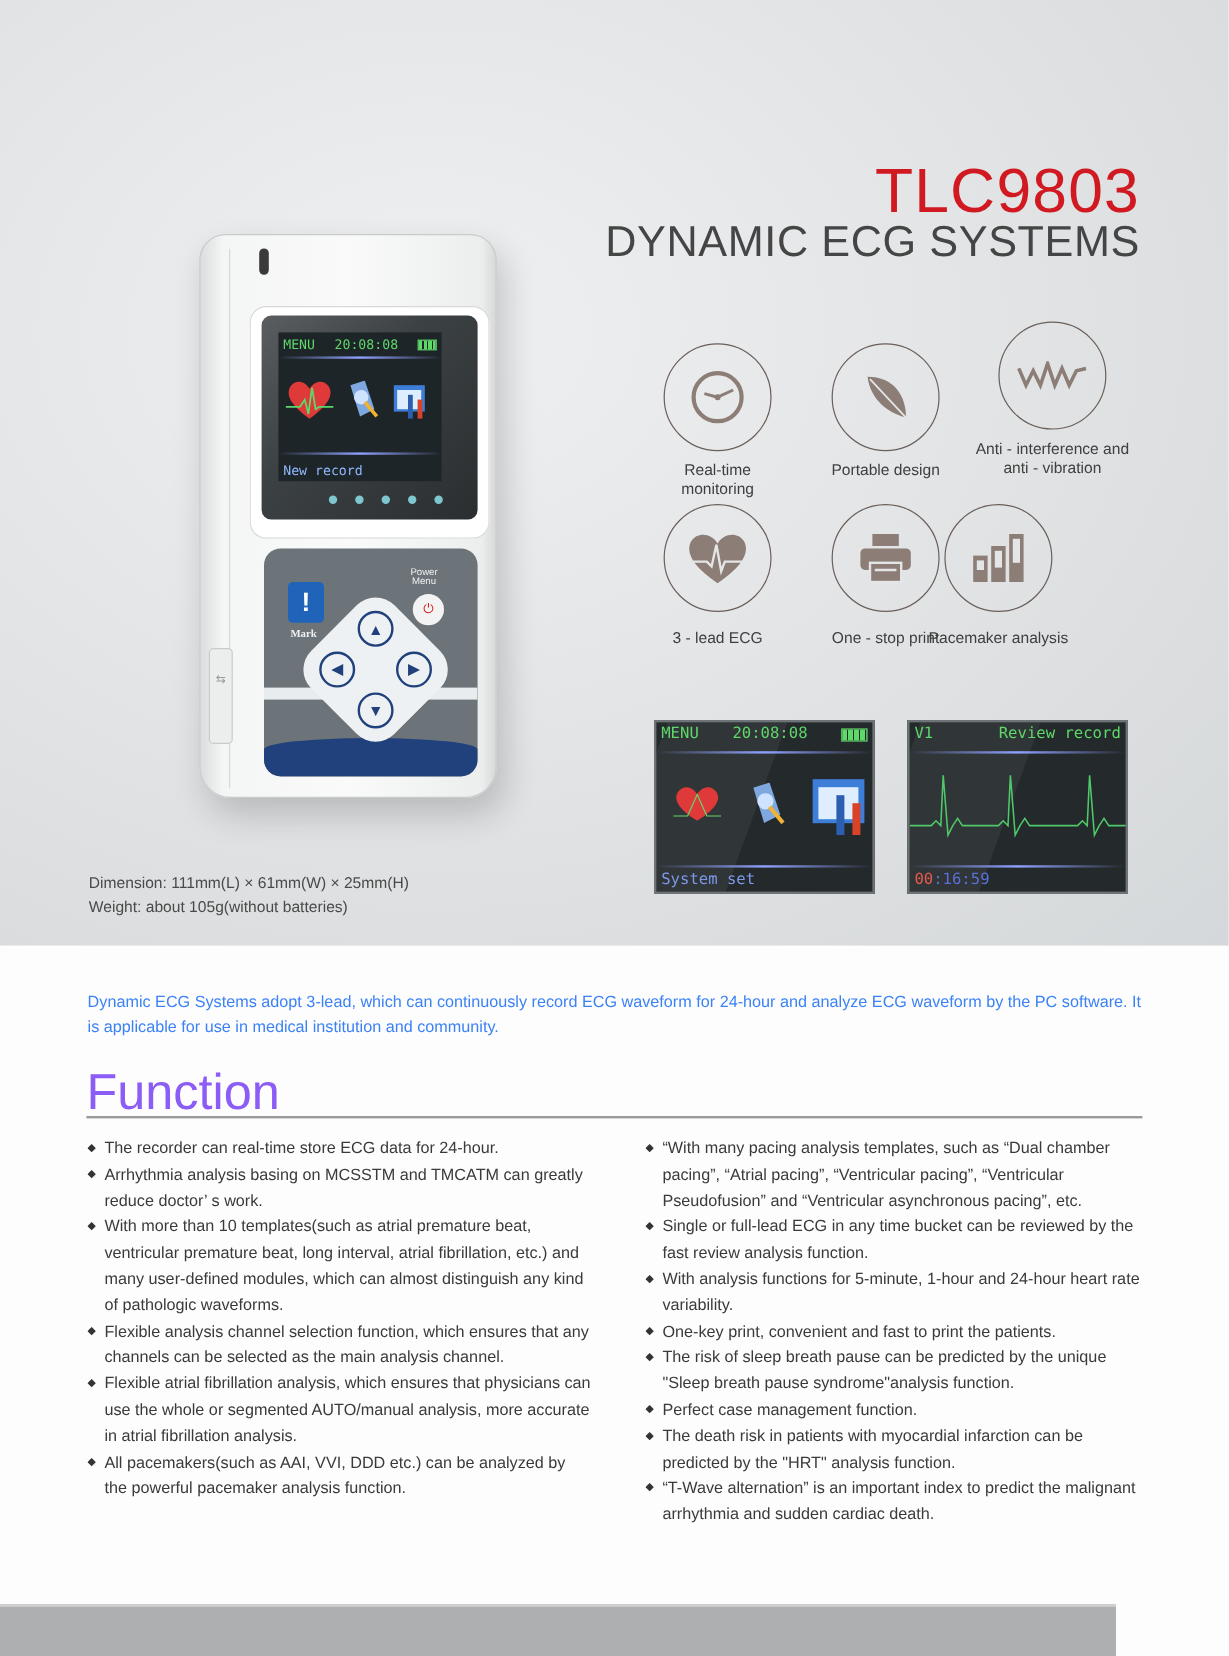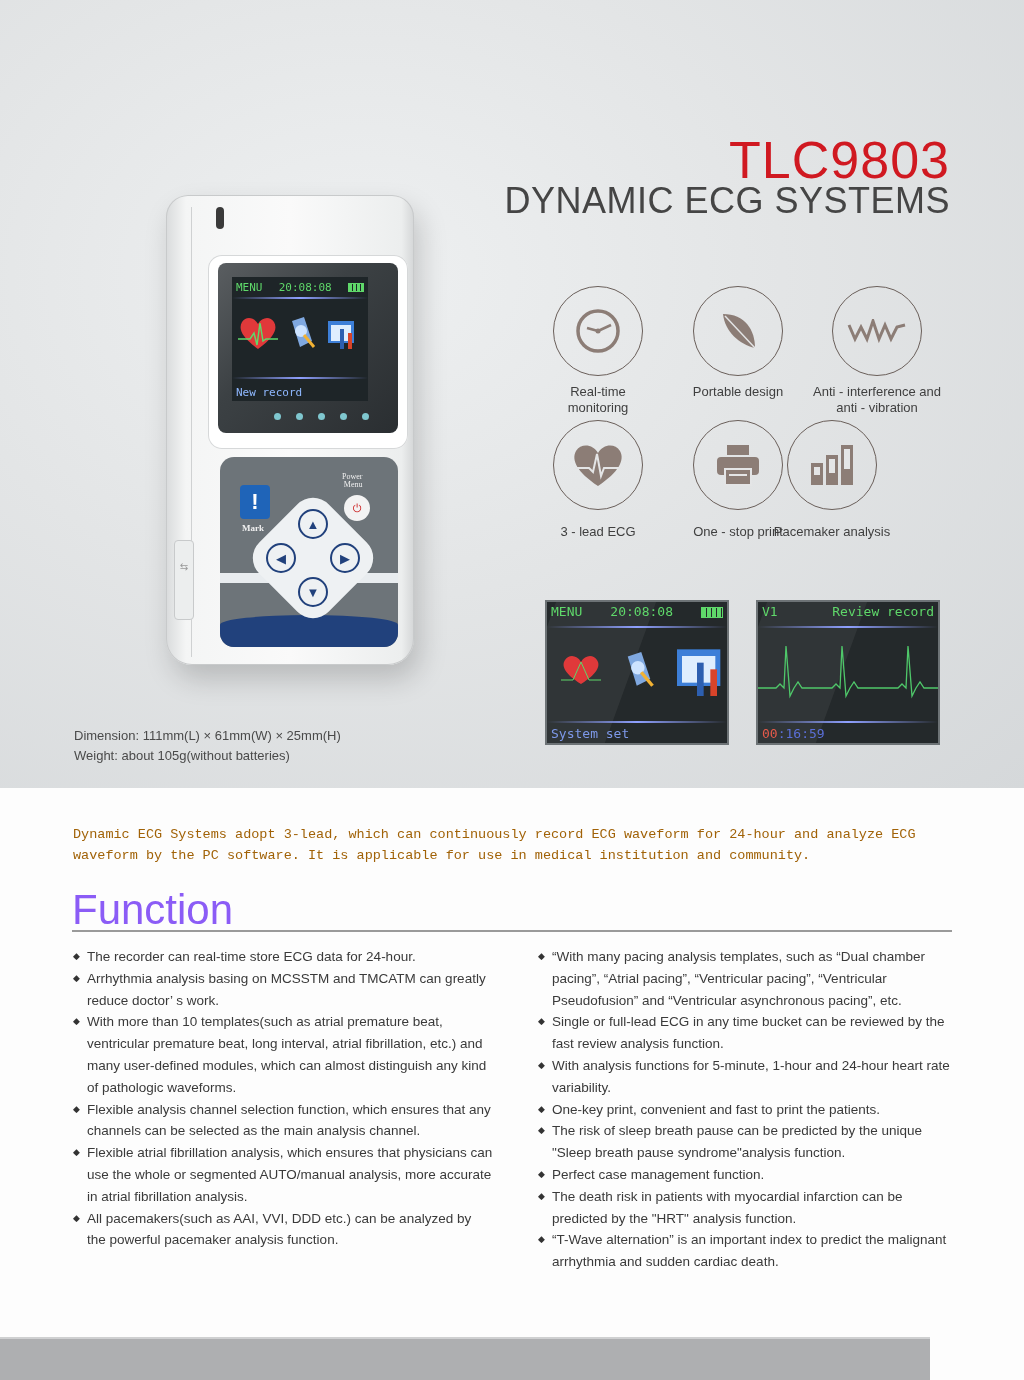--- a/index.html
+++ b/index.html
@@ -210,7 +210,7 @@
       <div>monitoring</div>
     </div>
   </div>
-  <div class="feature" style="left:797px;top:286px;">
+  <div class="feature" style="left:797px;top:268px;">
     <div class="circle">
       <svg width="60" height="24" viewBox="0 0 60 24">
           <polyline points="2,6 8,20 14,8 20,20 26,2 32,20 38,6 44,20 50,8 58,6" fill="none" stroke="#8c7d76" stroke-width="3"></polyline>

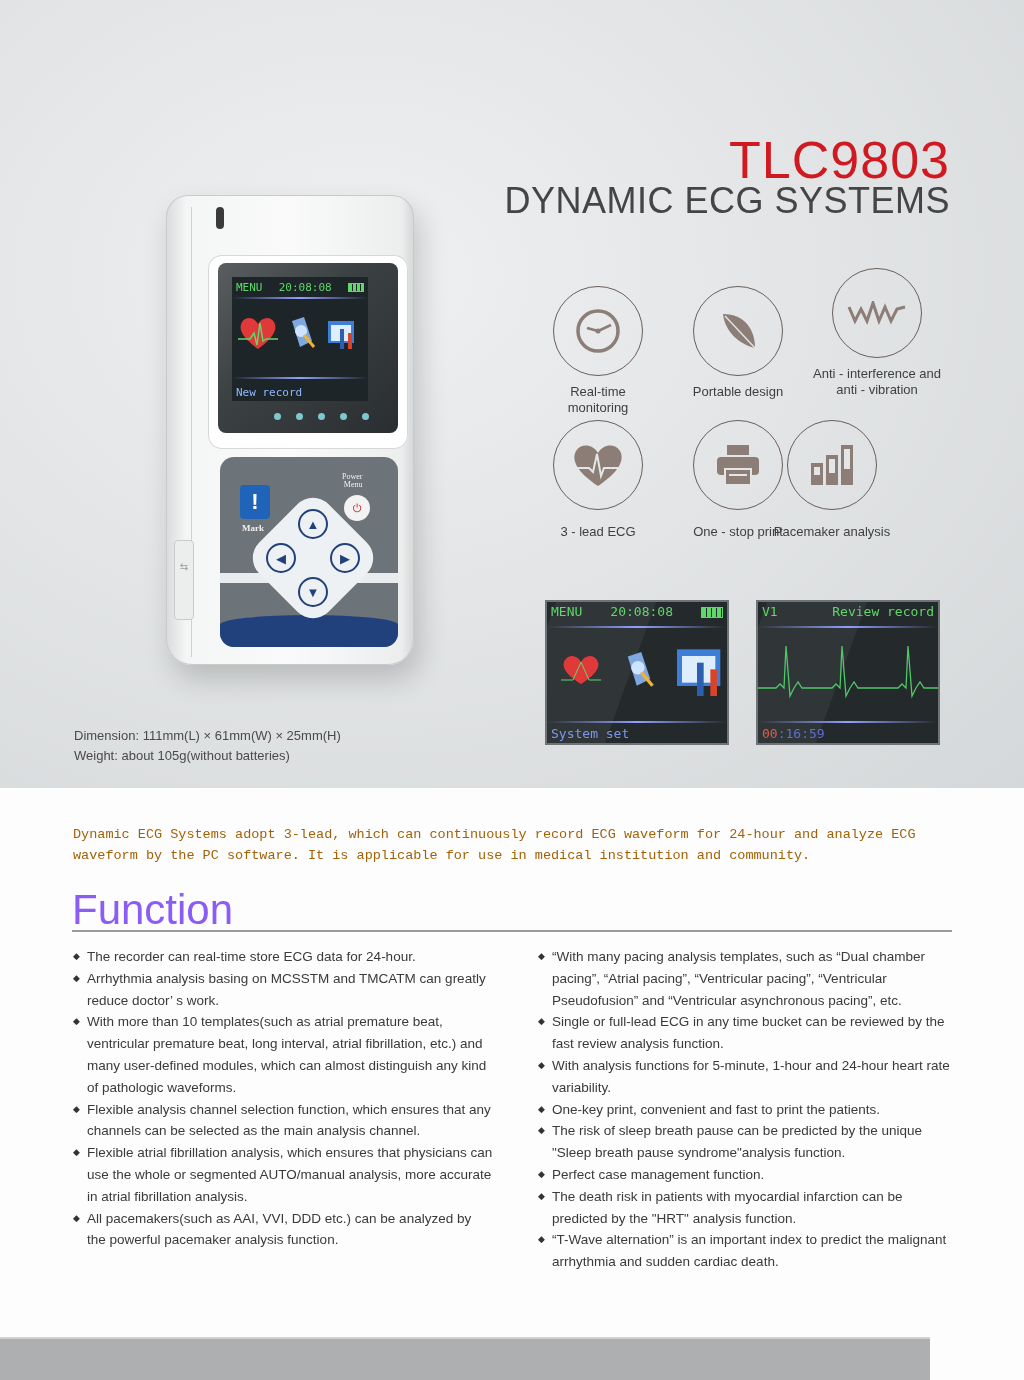--- a/index.html
+++ b/index.html
@@ -66,7 +66,7 @@
   }
   .mark-btn { position: absolute; left: 20px; top: 28px; width: 30px; height: 34px; background: #1f64b8; border-radius: 4px; color: #fff; font-weight: bold; font-size: 22px; text-align: center; line-height: 34px; }
   .mark-label { position: absolute; left: 22px; top: 66px; color: #f0f0f0; font-family: "Liberation Serif", serif; font-size: 9px; font-weight: bold; }
-  .power-label { position: absolute; left: 122px; top: 16px; color: #f0f0f0; font-family: Liberation Serif, serif; font-size: 8px; line-height: 8px; text-align: right; }
+  .power-label { position: absolute; left: 122px; top: 16px; color: #f0f0f0; font-family: Liberation Sans, sans-serif; font-size: 8px; line-height: 8px; text-align: center; }
   .power-btn { position: absolute; left: 124px; top: 38px; width: 26px; height: 26px; border-radius: 50%; background: #f3f3f3; color: #c22; font-size: 11px; text-align: center; line-height: 26px; }
   .usb { position: absolute; left: 8px; top: 345px; width: 20px; height: 80px; border: 1px solid #c8cacb; border-radius: 4px; background: #eceeee; color: #999; font-size: 10px; text-align: center; padding-top: 20px; }
 

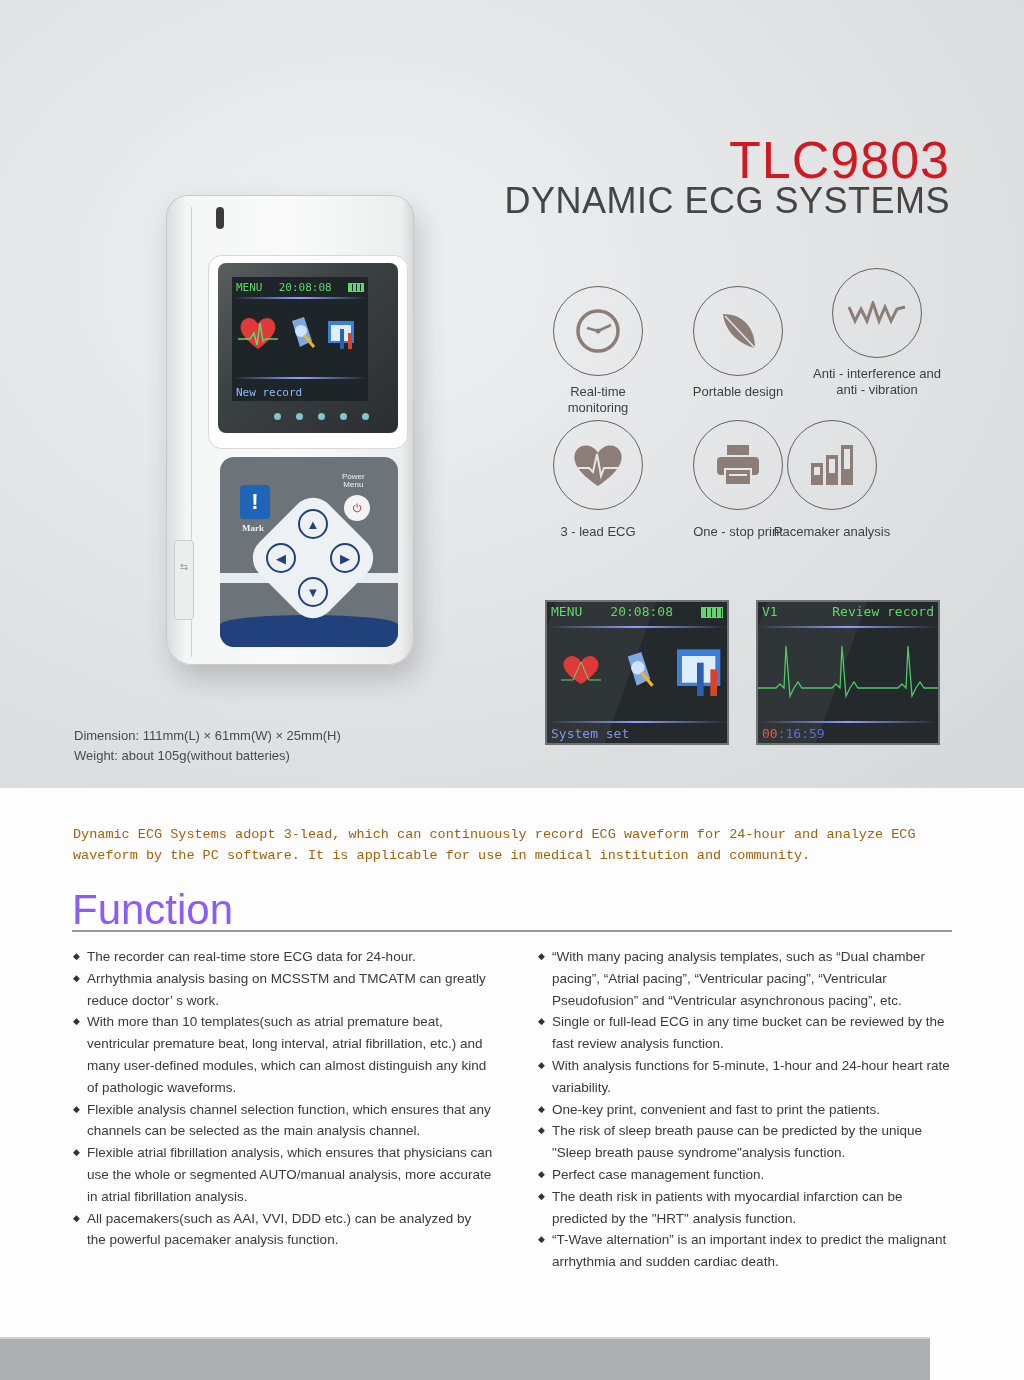--- a/index.html
+++ b/index.html
@@ -90,7 +90,7 @@
   .mini-bottom { position: absolute; left: 4px; bottom: 2px; font-size: 13px; }
 
   
-  .intro { position: absolute; left: 73px; top: 824px; width: 880px; font-size: 13.5px; line-height: 21px; color: #a16207; font-family: Liberation Mono, monospace; }
+  .intro { position: absolute; left: 73px; top: 824px; width: 880px; font-size: 13.5px; line-height: 21px; color: #3b82f6; }
   .func-title { position: absolute; left: 72px; top: 886px; font-size: 42px; color: #8b5cf6; }
   .func-rule { position: absolute; left: 72px; top: 930px; width: 880px; height: 2px; background: #9a9a9a; }
   .col { position: absolute; top: 946px; width: 420px; font-size: 13.5px; line-height: 21.8px; color: #3a3a3a; }

